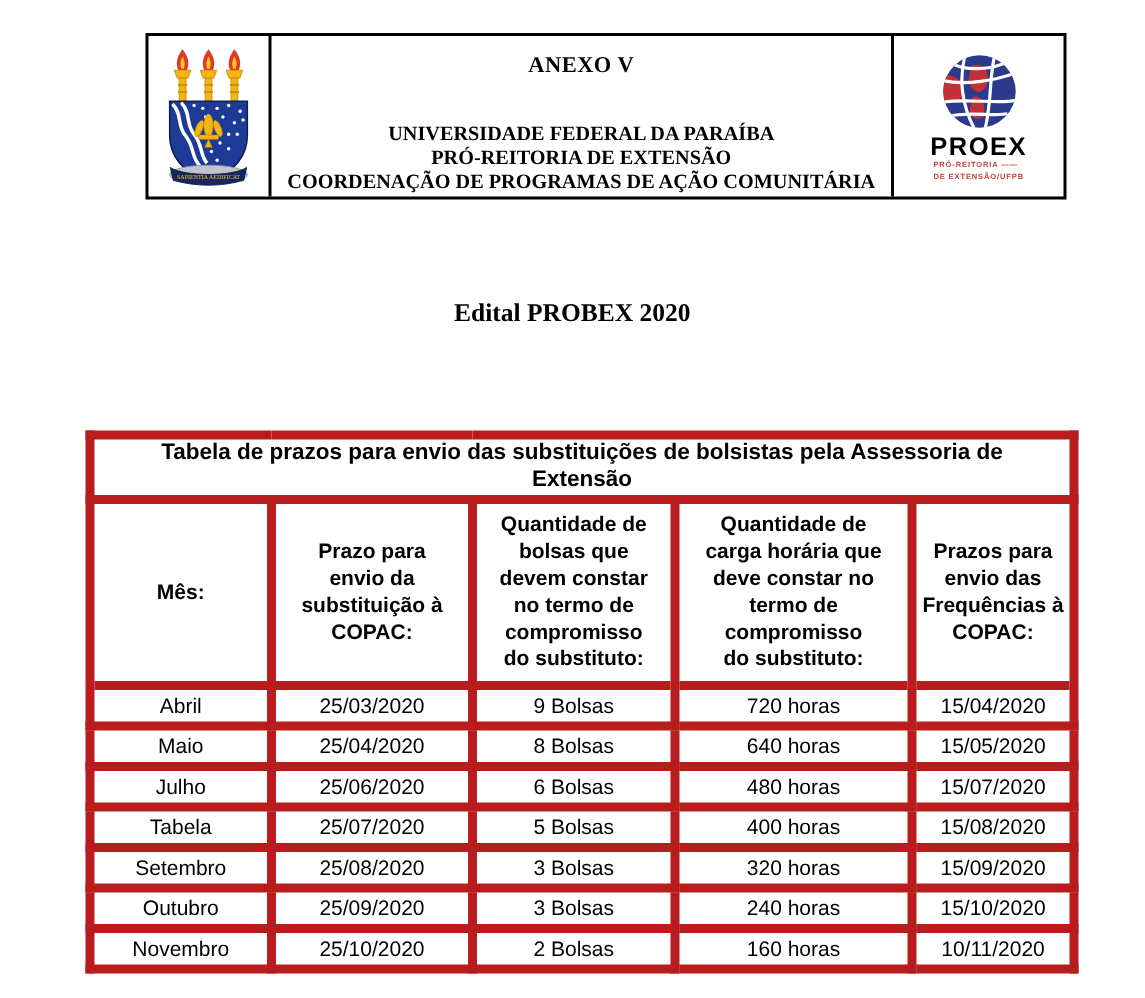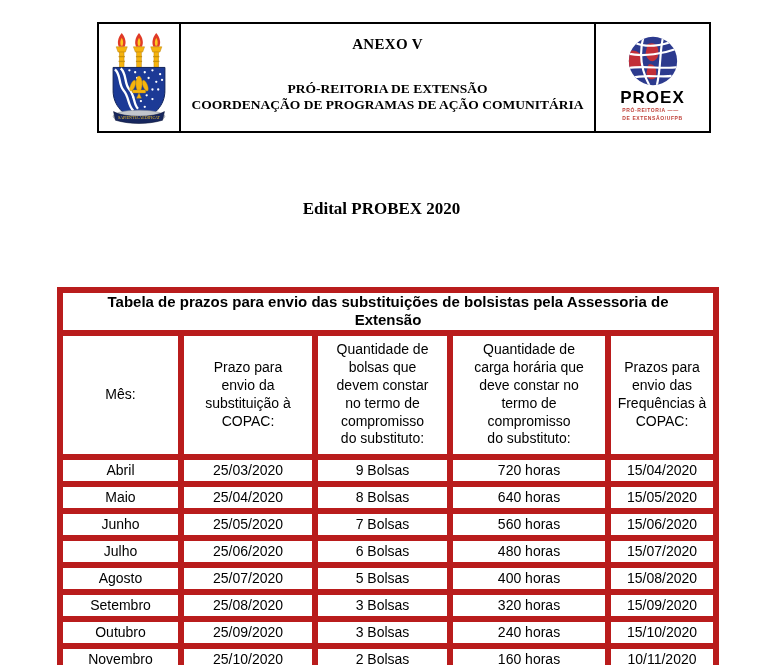--- a/index.html
+++ b/index.html
@@ -176,6 +176,7 @@
 
     <div class="lh-center-cell">
       <div class="anexo-line">ANEXO V</div>
+      <div class="org-line">UNIVERSIDADE FEDERAL DA PARAÍBA</div>
       <div class="org-line">PRÓ-REITORIA DE EXTENSÃO</div>
       <div class="org-line">COORDENAÇÃO DE PROGRAMAS DE AÇÃO COMUNITÁRIA</div>
     </div>

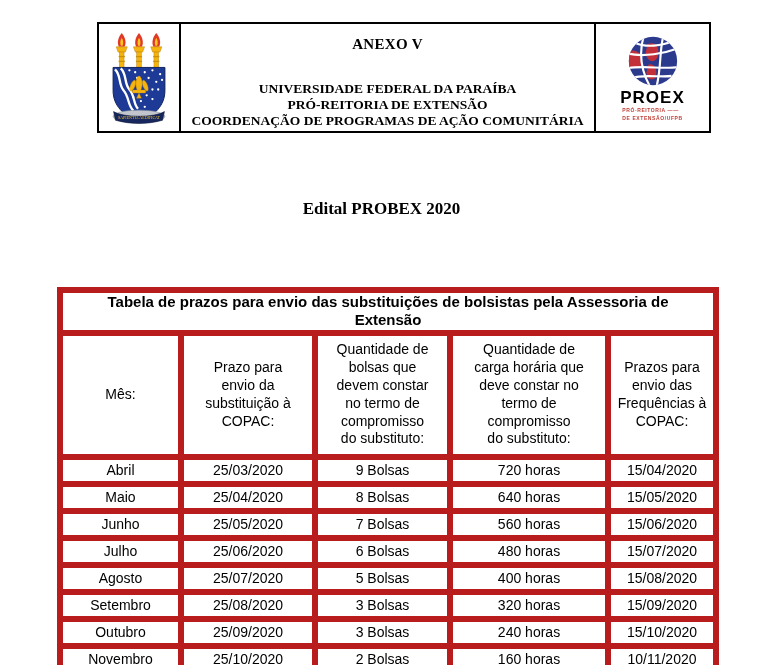--- a/index.html
+++ b/index.html
@@ -103,7 +103,7 @@
     white-space: pre-line;
   }
   tr.header-row th {
-    font-weight: normal;
+    font-weight: bold;
     font-size: 14px;
     line-height: 1.28;
     height: 118px;

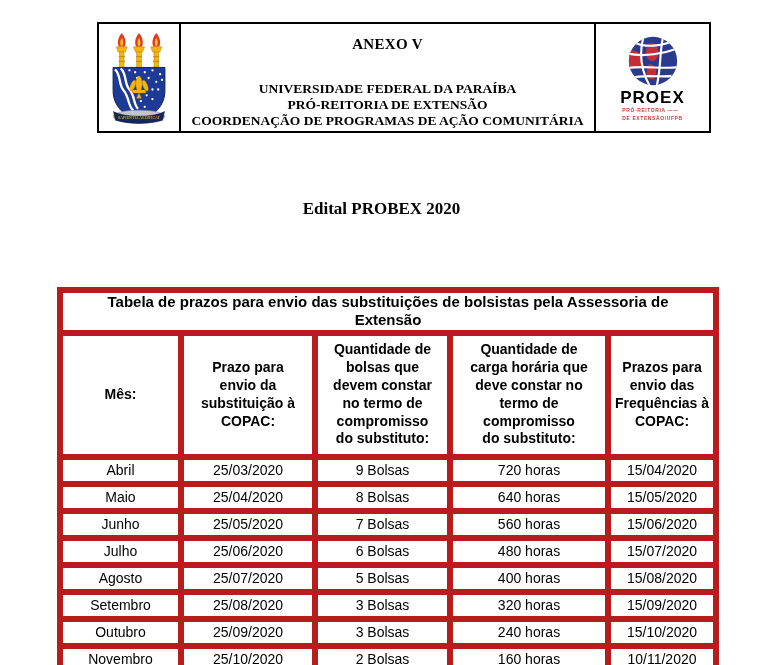--- a/index.html
+++ b/index.html
@@ -262,13 +262,6 @@
         <td>15/05/2020</td>
       </tr>
       <tr class="data-row">
-        <td>Junho</td>
-        <td>25/05/2020</td>
-        <td>7 Bolsas</td>
-        <td>560 horas</td>
-        <td>15/06/2020</td>
-      </tr>
-      <tr class="data-row">
         <td>Julho</td>
         <td>25/06/2020</td>
         <td>6 Bolsas</td>

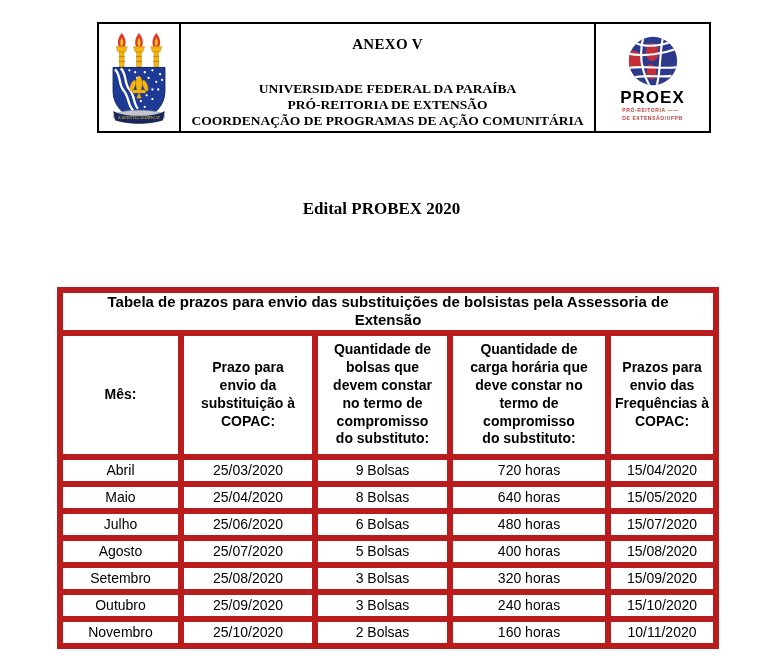--- a/index.html
+++ b/index.html
@@ -269,7 +269,7 @@
         <td>15/07/2020</td>
       </tr>
       <tr class="data-row">
-        <td>Agosto</td>
+        <td>Tabela</td>
         <td>25/07/2020</td>
         <td>5 Bolsas</td>
         <td>400 horas</td>

